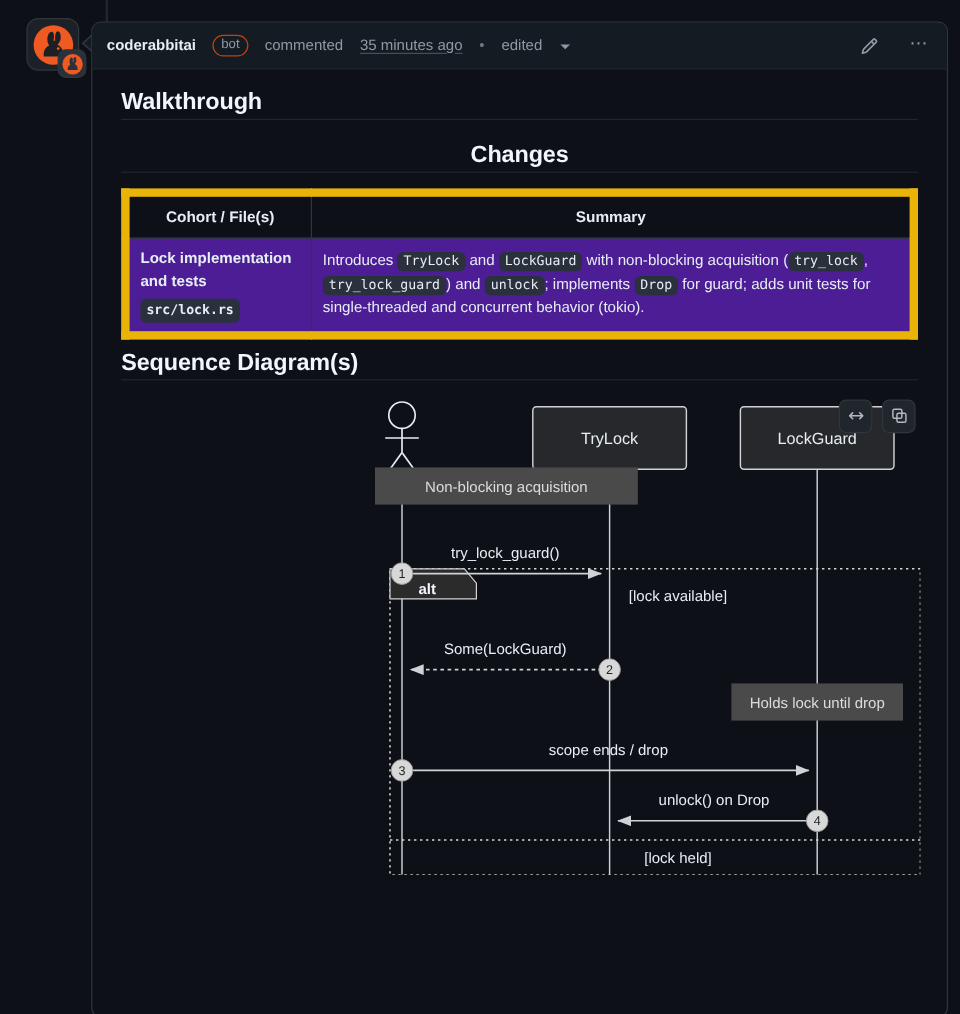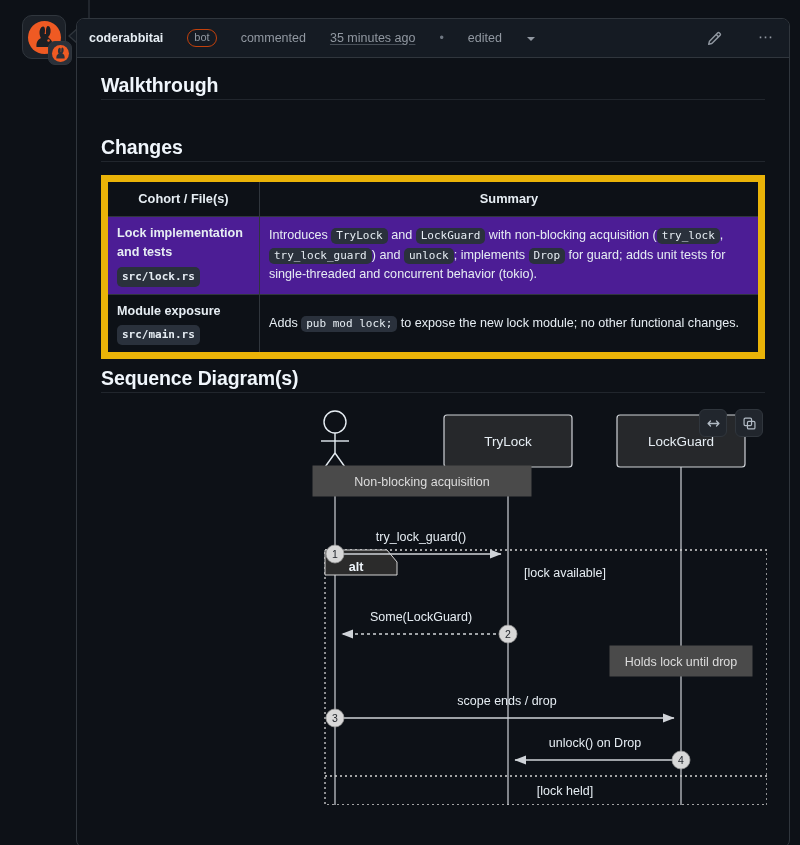--- a/index.html
+++ b/index.html
@@ -72,7 +72,7 @@
     border-radius: 7px 7px 0 0;
     font-size: 12.5px;
     color: #9198a1;
-    gap: 24px;
+    gap: 14px;
   }
   .author { color: #e6edf3; font-weight: bold; font-size: 12.5px; }
   .bot-badge {

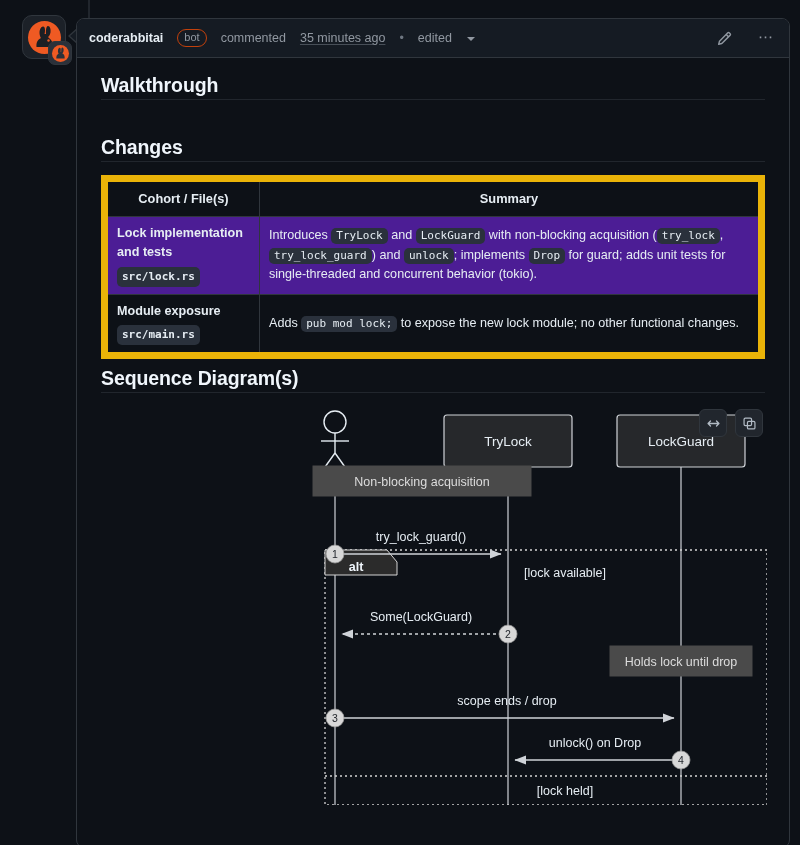--- a/index.html
+++ b/index.html
@@ -98,7 +98,7 @@
     margin: 0 0 6px 0; padding-bottom: 2px;
     border-bottom: 1px solid #21262d; letter-spacing: -0.1px;
   }
-  h2.md.second { margin-top: 36px; }
+  h2.md.second { margin-top: 18px; text-align: center; }
   h2.md.third  { margin-top: 8px; }
 
   p.md {

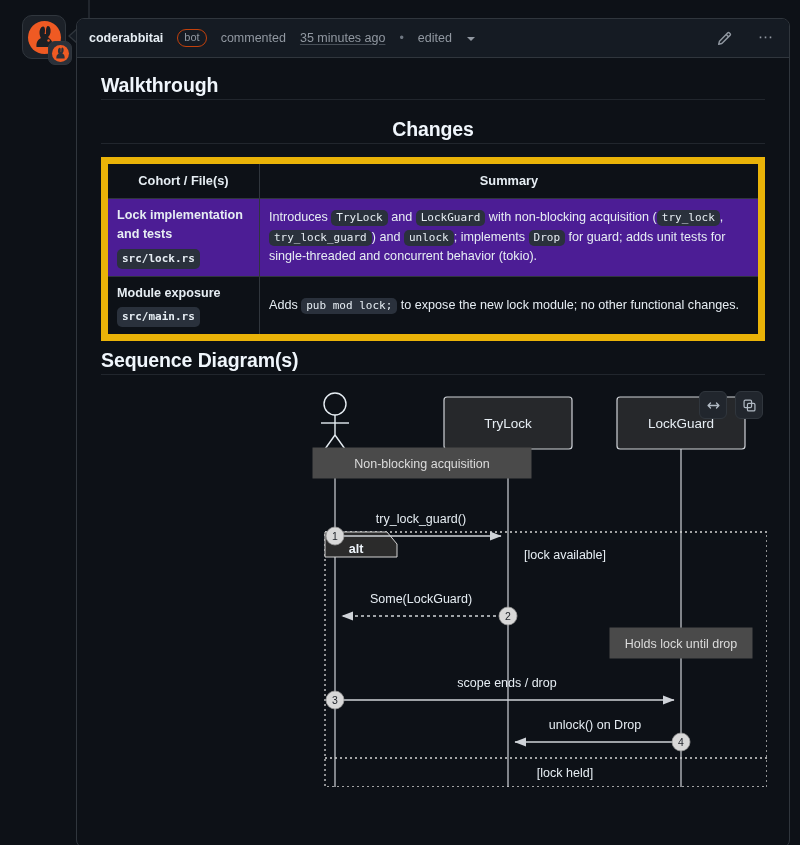--- a/index.html
+++ b/index.html
@@ -227,13 +227,6 @@
             </td>
             <td class="summary">Introduces <code class="ic">TryLock</code> and <code class="ic">LockGuard</code> with non-blocking acquisition (<code class="ic">try_lock</code>, <code class="ic">try_lock_guard</code>) and <code class="ic">unlock</code>; implements <code class="ic">Drop</code> for guard; adds unit tests for single-threaded and concurrent behavior (tokio).</td>
           </tr>
-          <tr class="r-even">
-            <td class="cohort">
-              <span>Module exposure</span>
-              <br><code class="ic fname">src/main.rs</code>
-            </td>
-            <td class="summary">Adds <code class="ic">pub mod lock;</code> to expose the new lock module; no other functional changes.</td>
-          </tr>
         </tbody>
       </table>
 

